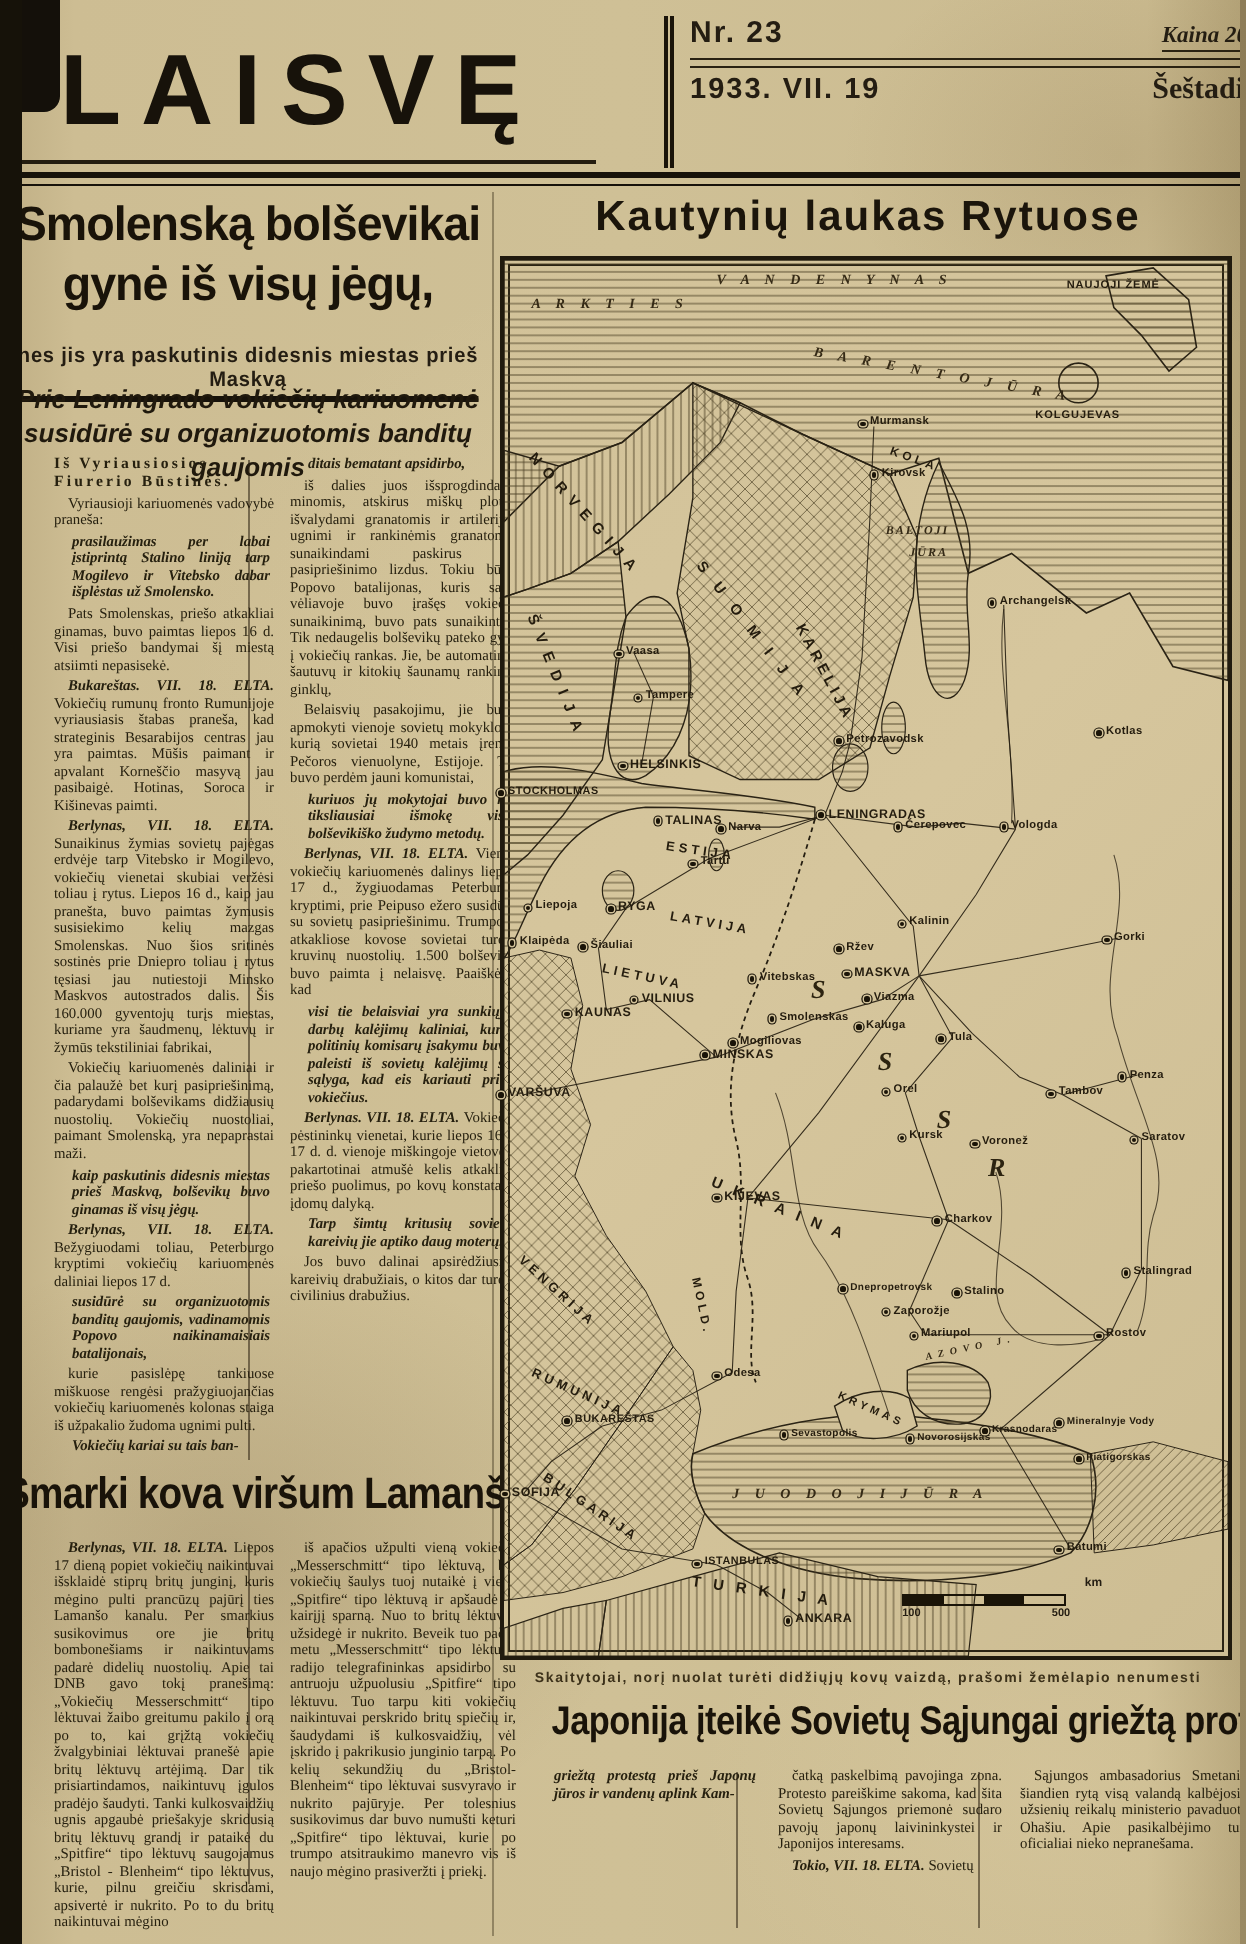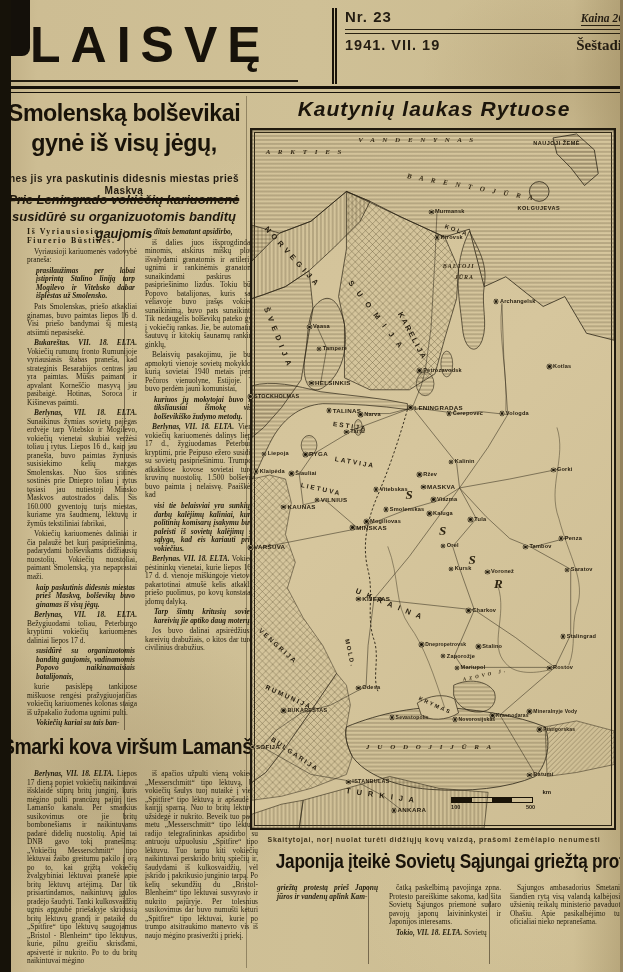--- a/index.html
+++ b/index.html
@@ -100,7 +100,7 @@
       <div class="info-hr"></div>
       <div class="info-hr"></div>
       <div class="inforow">
-        <span class="info-date">1941. VII. 19</span>
+        <span class="info-date">1933. VII. 19</span>
         <span class="info-day">Šeštadienis</span>
       </div>
     </div>

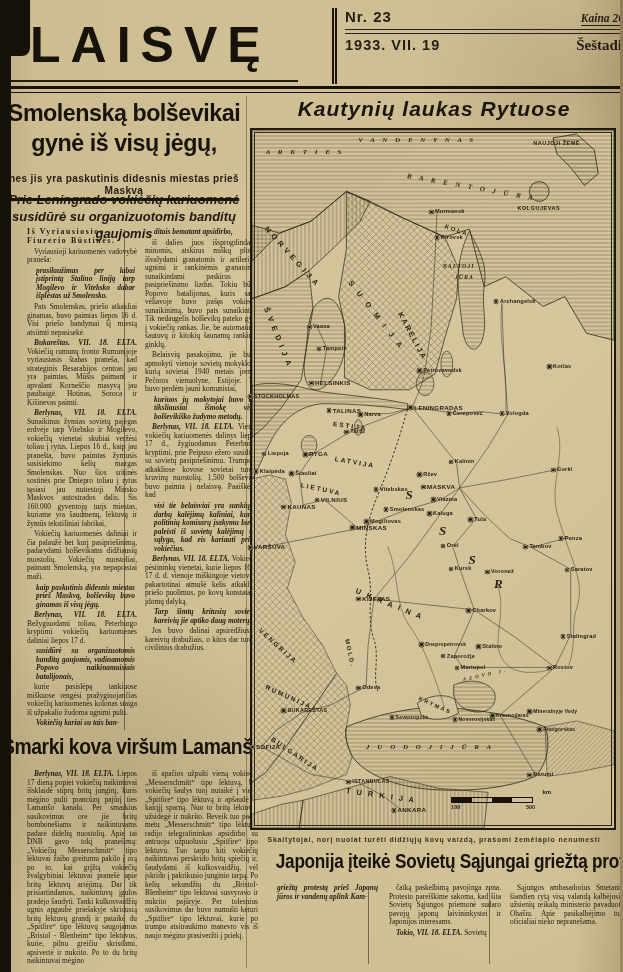--- a/index.html
+++ b/index.html
@@ -55,7 +55,7 @@
 
   
   .map-title{position:absolute;left:250px;top:97px;width:368px;text-align:center;font-family:"Liberation Sans",sans-serif;
-    font-weight:700;font-style:italic;font-size:21px;letter-spacing:1px;color:#1b150b;}
+    font-weight:700;font-size:21px;letter-spacing:1px;color:#1b150b;}
   .map-box{position:absolute;left:250px;top:128px;width:366px;height:702px;border:2px solid #201a0e;box-sizing:border-box;
     background:linear-gradient(135deg,#d2c299 0%,#d6c69d 45%,#cdbd93 100%);}
   .map-inner{position:absolute;inset:2px;border:1px solid #2a2313;}

